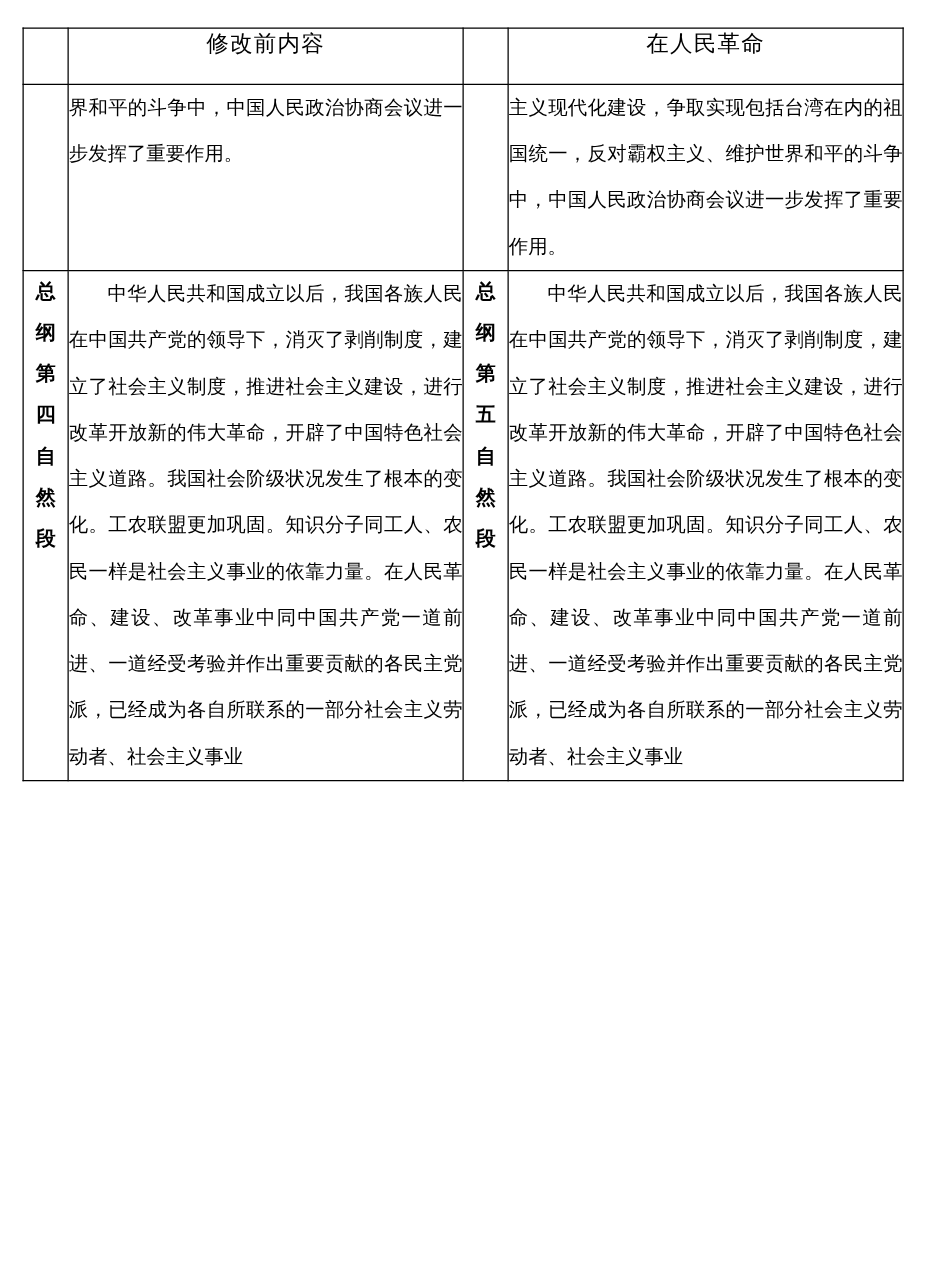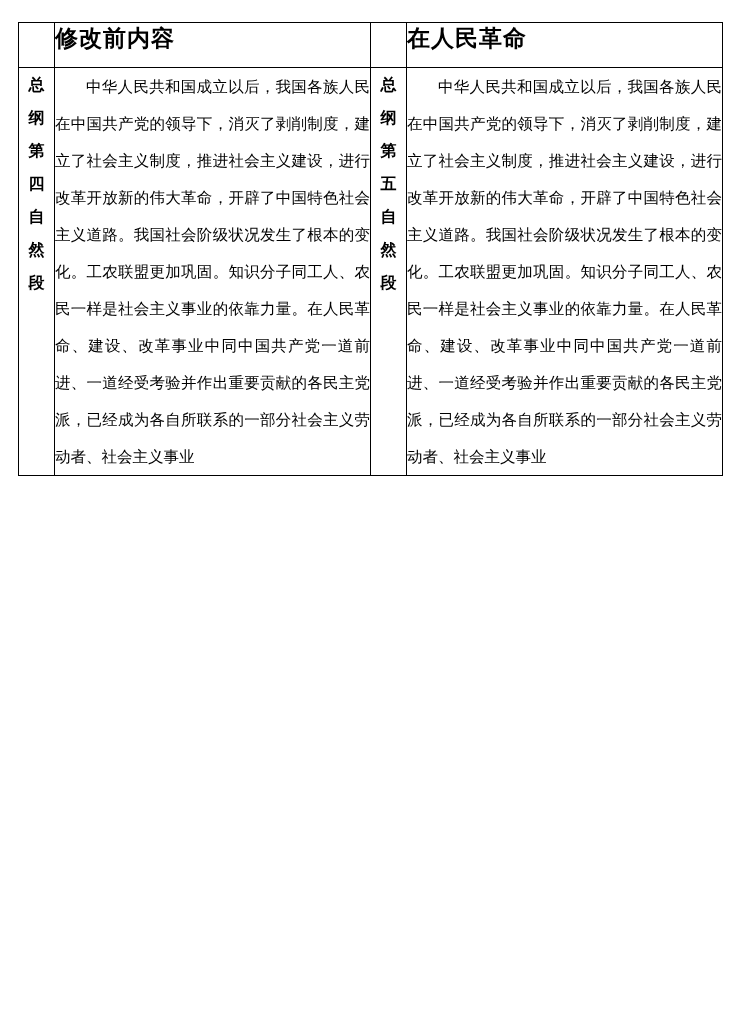--- a/index.html
+++ b/index.html
@@ -37,9 +37,10 @@
   
   .hdr-cell {
     height: 44px;
+    text-align: center;
     vertical-align: middle;
-    font-size: 23px;
-    font-weight: bold;
+    font-size: 18px;
+    font-weight: normal;
     letter-spacing: 1px;
   }
   .hdr-blank { height: 44px; }

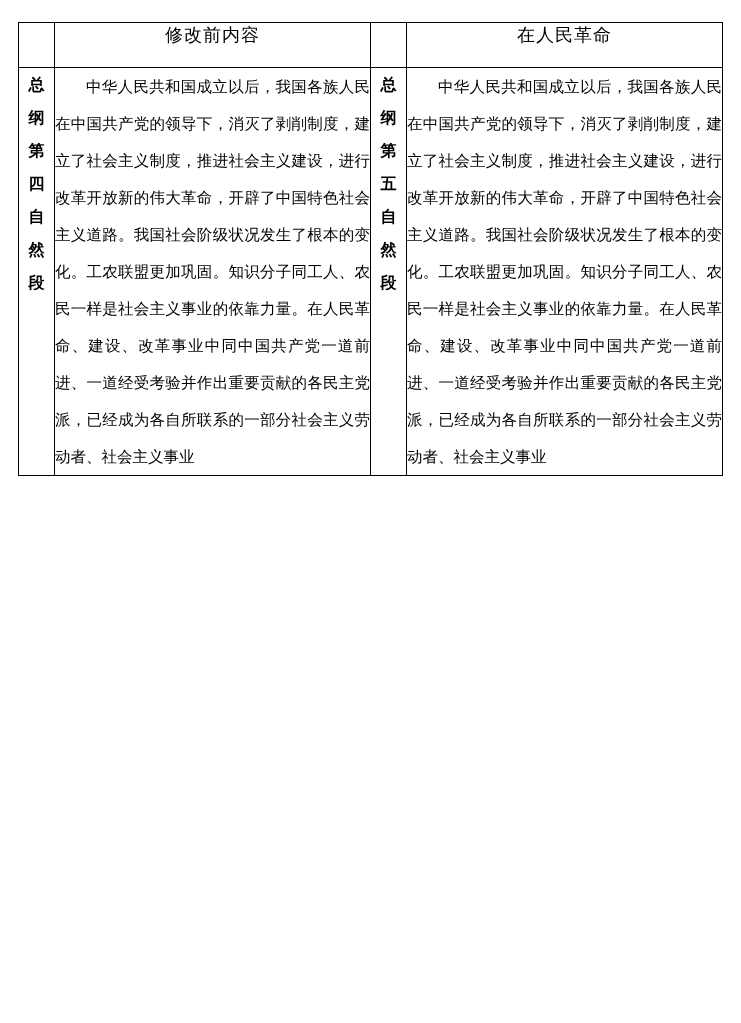--- a/index.html
+++ b/index.html
@@ -95,6 +95,12 @@
         <td class="hdr-cell">在人民革命</td>
       </tr>
 
+      <tr>
+        <td class="vlabel"></td>
+        <td class="body-cell">界和平的斗争中，中国人民政治协商会议进一步发挥了重要作用。</td>
+        <td class="vlabel"></td>
+        <td class="body-cell">主义现代化建设，争取实现包括台湾在内的祖国统一，反对霸权主义、维护世界和平的斗争中，中国人民政治协商会议进一步发挥了重要作用。</td>
+      </tr>
 
       <tr class="clip-row">
         <td class="vlabel">

